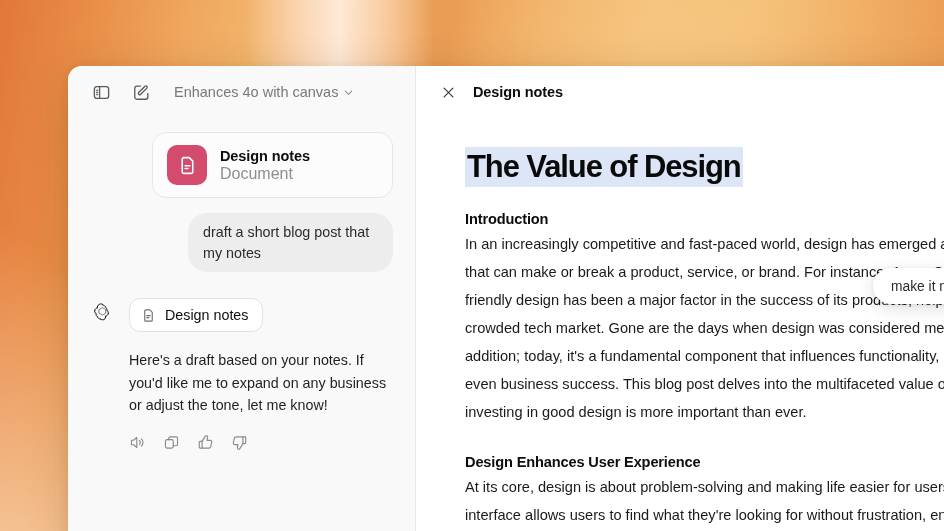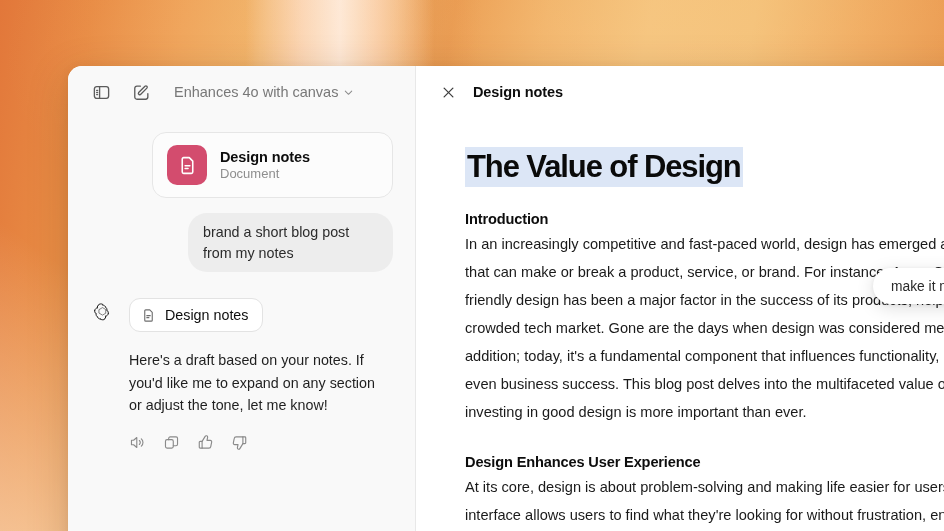--- a/index.html
+++ b/index.html
@@ -143,7 +143,7 @@
   }
   #doc-card-text { display: flex; flex-direction: column; gap: 1px; }
   #doc-card-title { font-size: 14.5px; font-weight: bold; color: #0D0D0D; letter-spacing: -0.1px; }
-  #doc-card-sub { font-size: 13px; color: #8E8E8E; }
+  #doc-card-sub { font-size: 16px; color: #8E8E8E; }
 
   
   #user-row { display: flex; justify-content: flex-end; margin-top: 15px; }

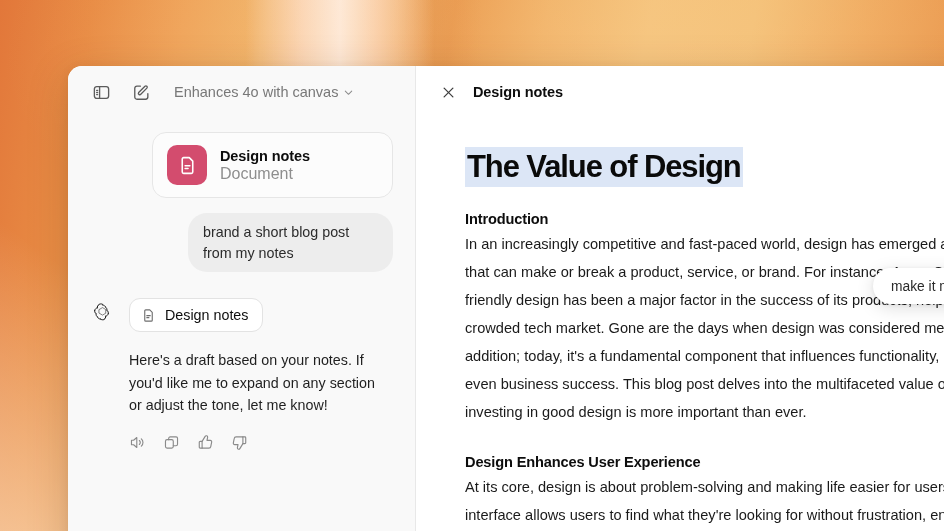--- a/index.html
+++ b/index.html
@@ -337,7 +337,7 @@
       </div>
 
       <div id="user-row">
-        <div id="user-bubble">brand a short blog post from my notes</div>
+        <div id="user-bubble">draft a short blog post that my notes</div>
       </div>
 
       <div id="assistant-row">

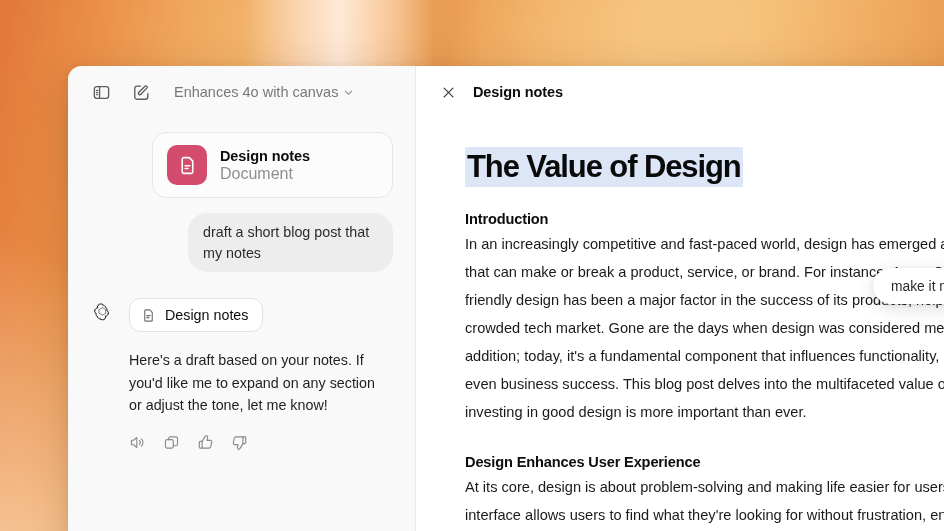--- a/index.html
+++ b/index.html
@@ -360,7 +360,7 @@
             <span class="pill-label">Design notes</span>
           </div>
 
-          <div id="assistant-text">Here's a draft based on your notes. If you'd like me to expand on any section or adjust the tone, let me know!</div>
+          <div id="assistant-text">Here's a draft based on your notes. If you'd like me to expand on any business or adjust the tone, let me know!</div>
 
           <div id="assistant-actions">
             <span class="act">

